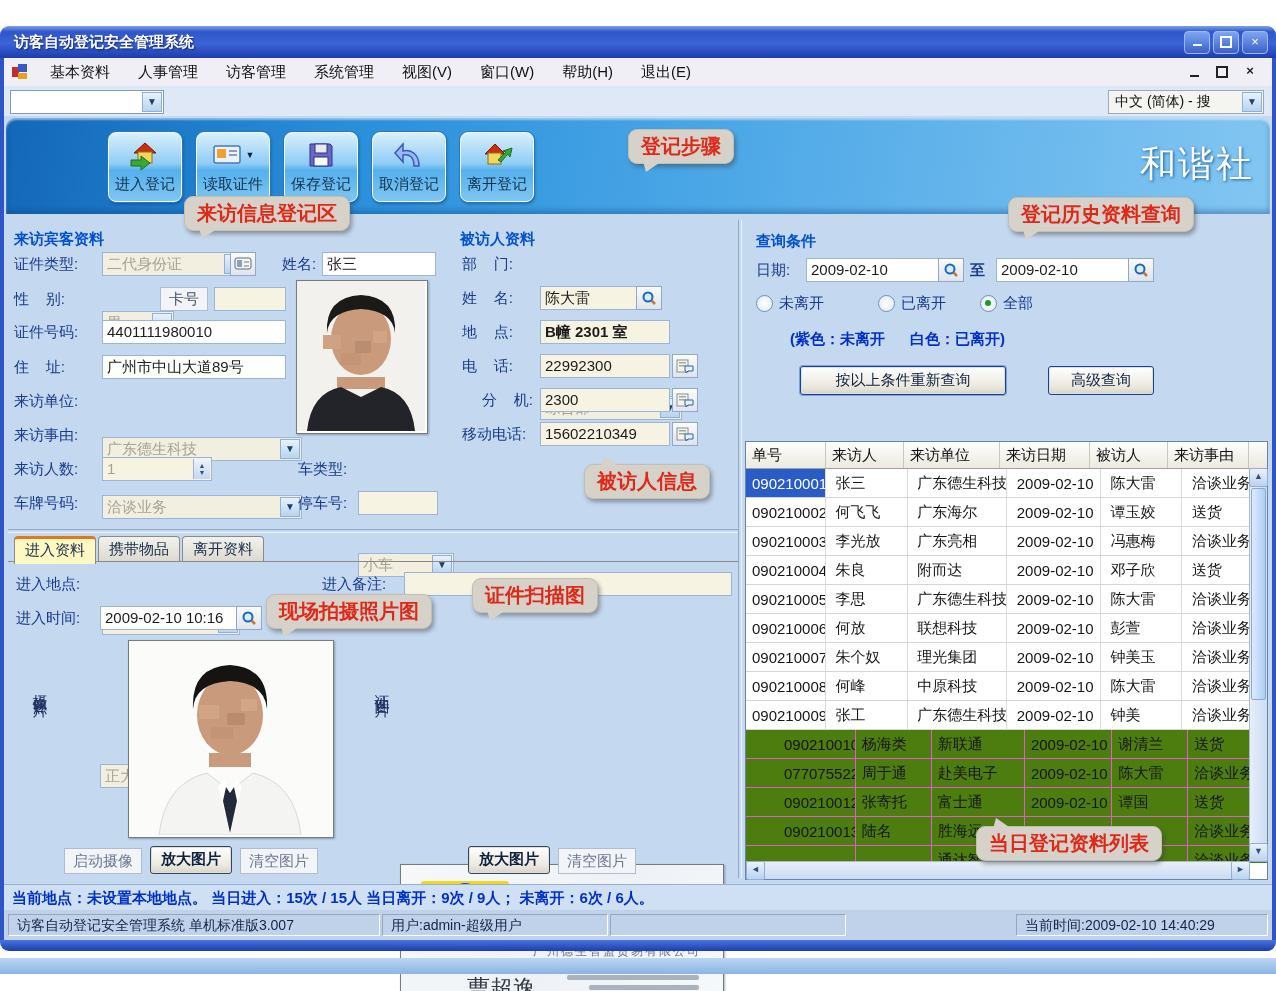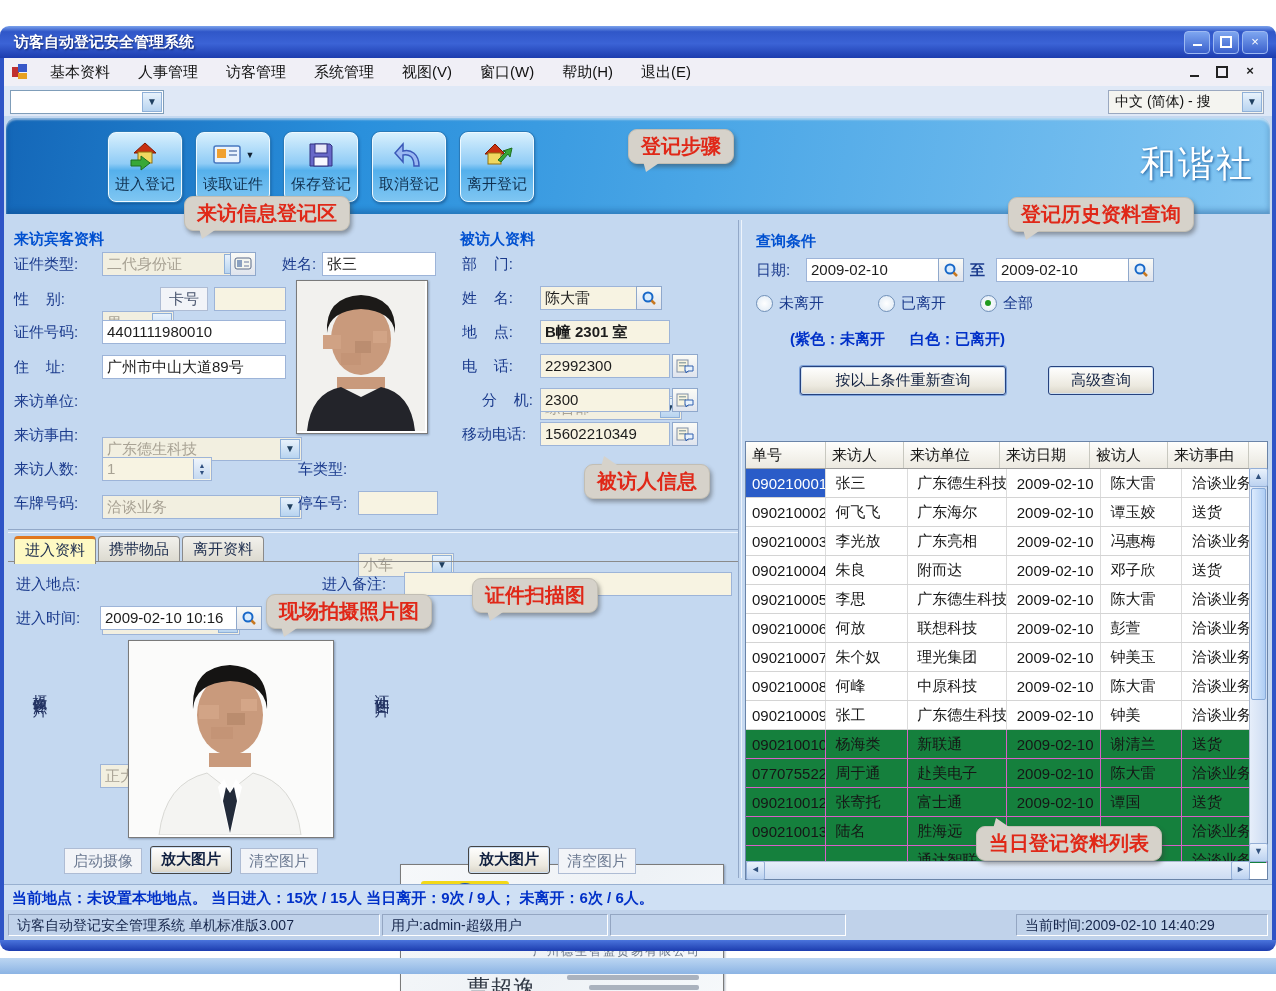--- a/index.html
+++ b/index.html
@@ -73,7 +73,7 @@
   .th{font-size:15px;color:#111;border-right:1px solid #c8c8c0;display:flex;align-items:center;padding-left:6px;box-sizing:border-box;
     background:linear-gradient(180deg,#fefefc,#ece9e0);}
   .tr{display:flex;height:28px;border-bottom:1px solid #d4d4d4;background:#fff;justify-content:space-between;}
-  .tr.pink{background:#15803d;border-bottom-color:#d860c8;}
+  .tr.pink{background:#4d7c0f;border-bottom-color:#d860c8;padding-left:32px;}
   .td{font-size:15px;color:#161616;border-right:1px solid #dcdcdc;display:flex;align-items:center;padding-left:6px;box-sizing:border-box;overflow:hidden;white-space:nowrap;}
   .tr.pink .td{border-right-color:#d860c8;}
   .td.sel{background:#2a5cc8;color:#fff;}

